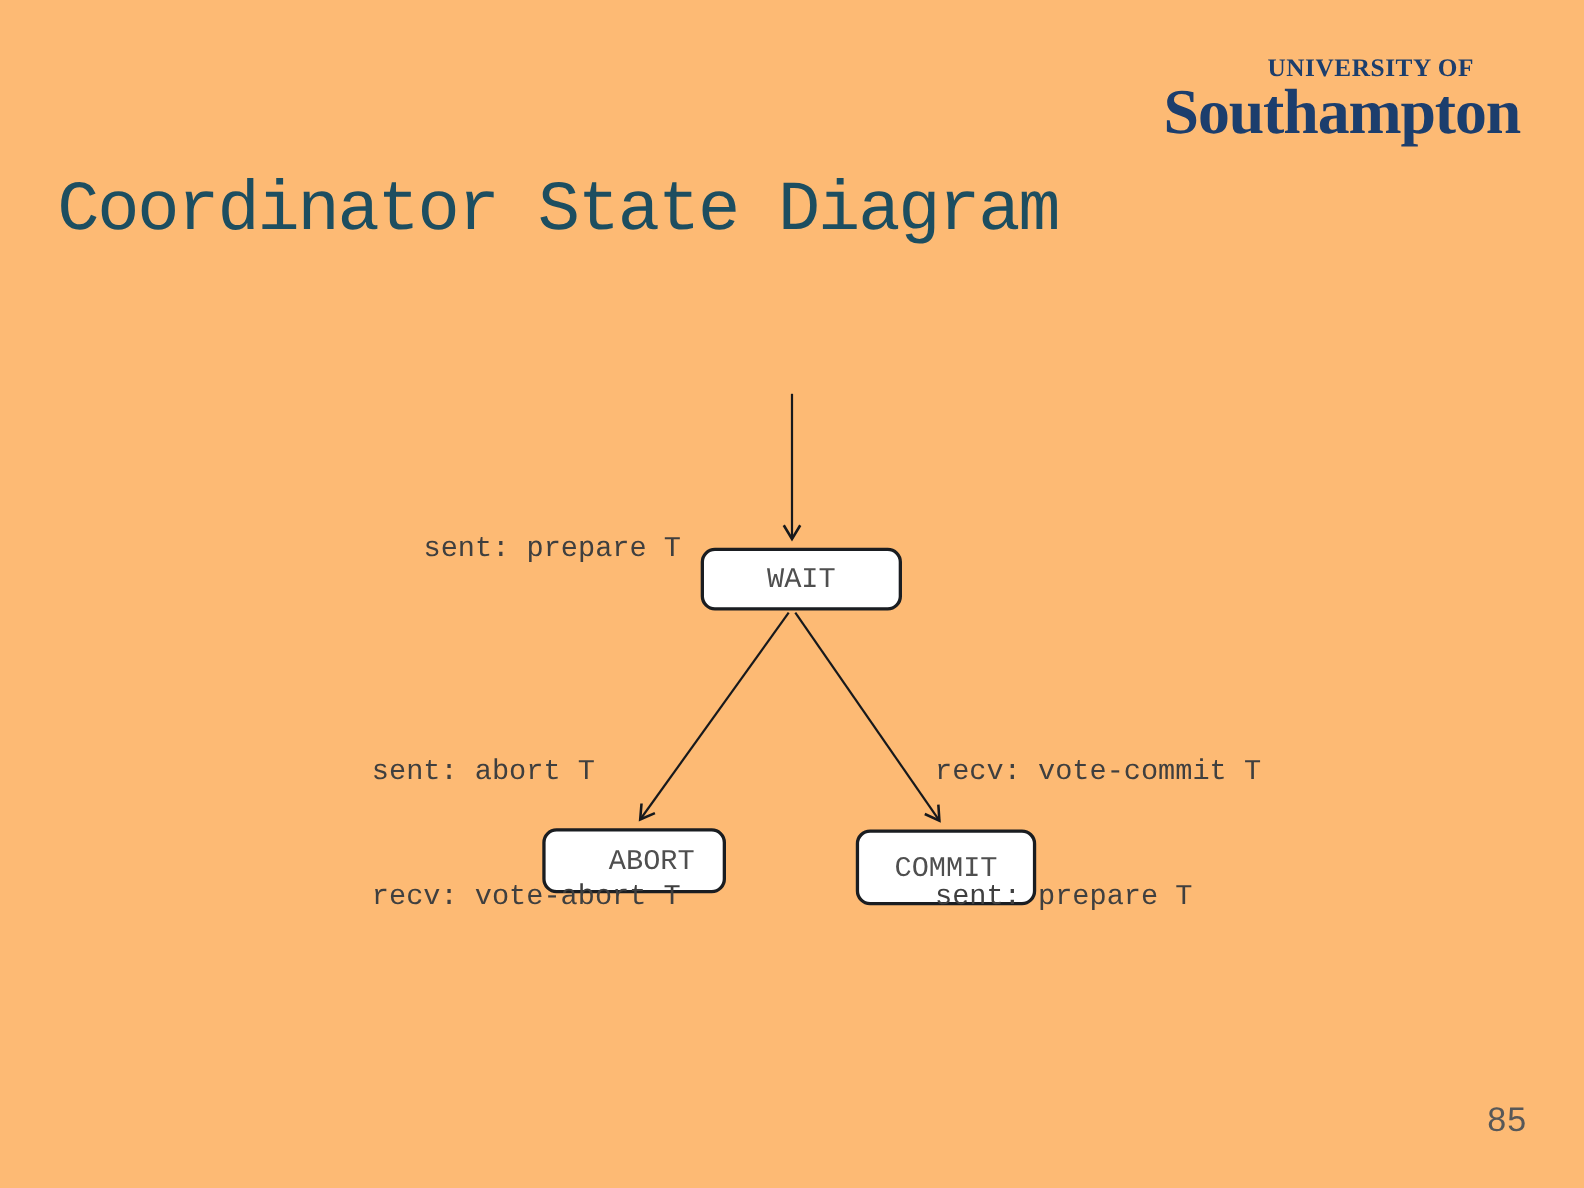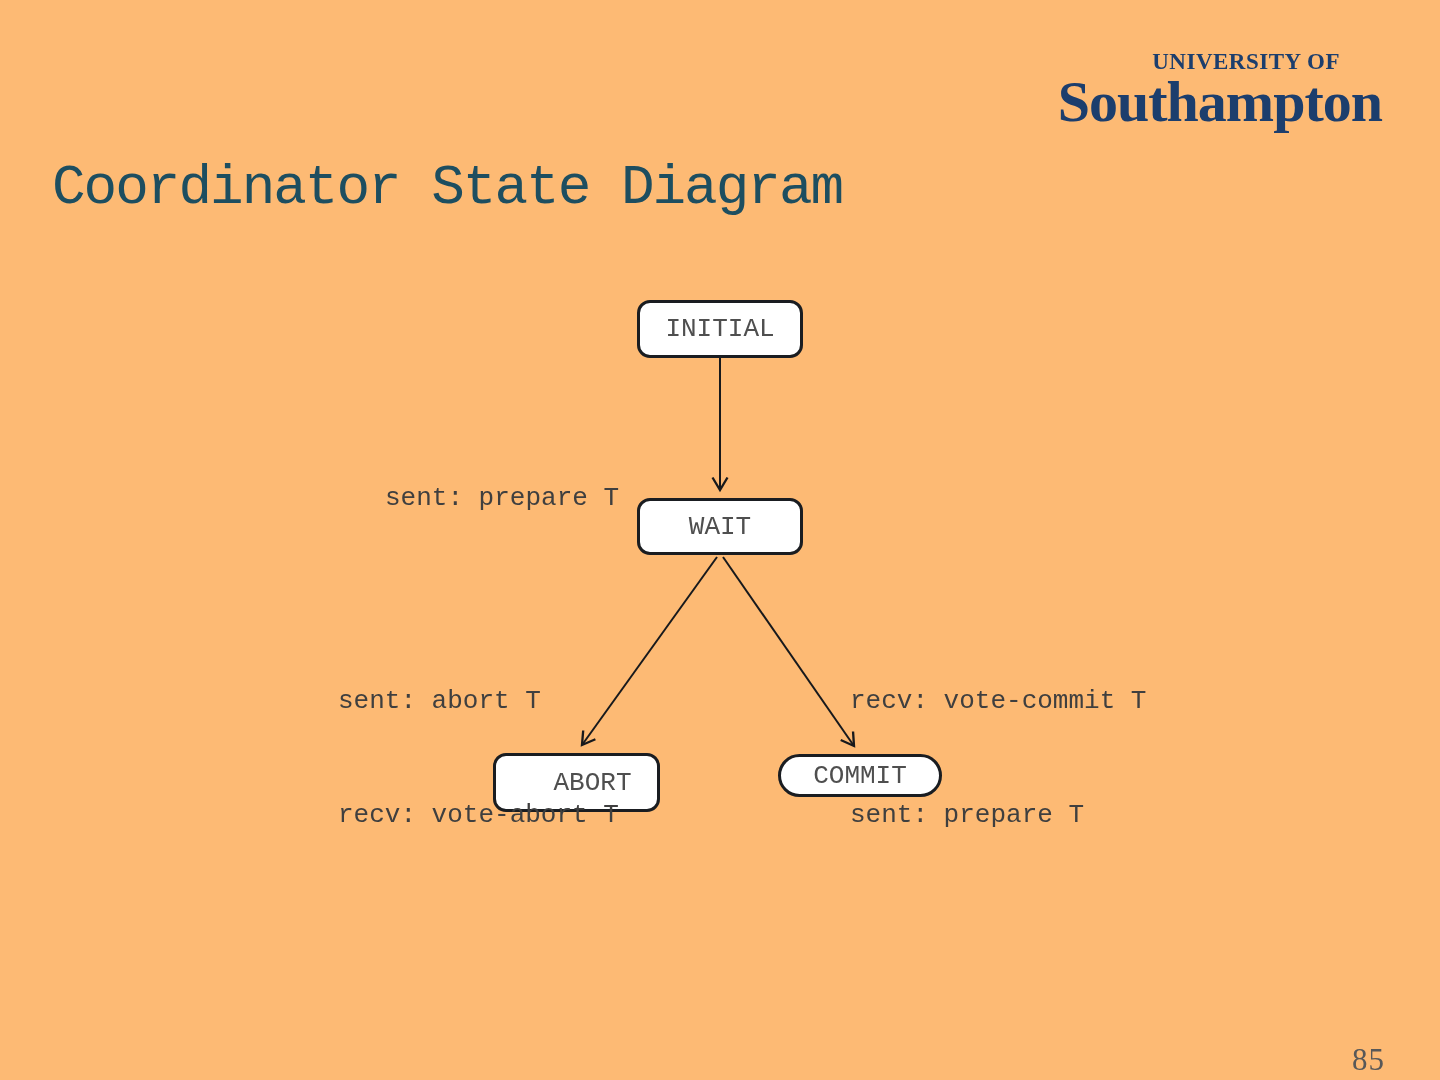--- a/index.html
+++ b/index.html
@@ -46,7 +46,7 @@
     top: 156px;
     margin: 0;
     font-weight: 400;
-    font-size: 56px;
+    font-size: 64px;
     letter-spacing: -2px;
     white-space: nowrap;
     color: var(--title, #1d4e60);

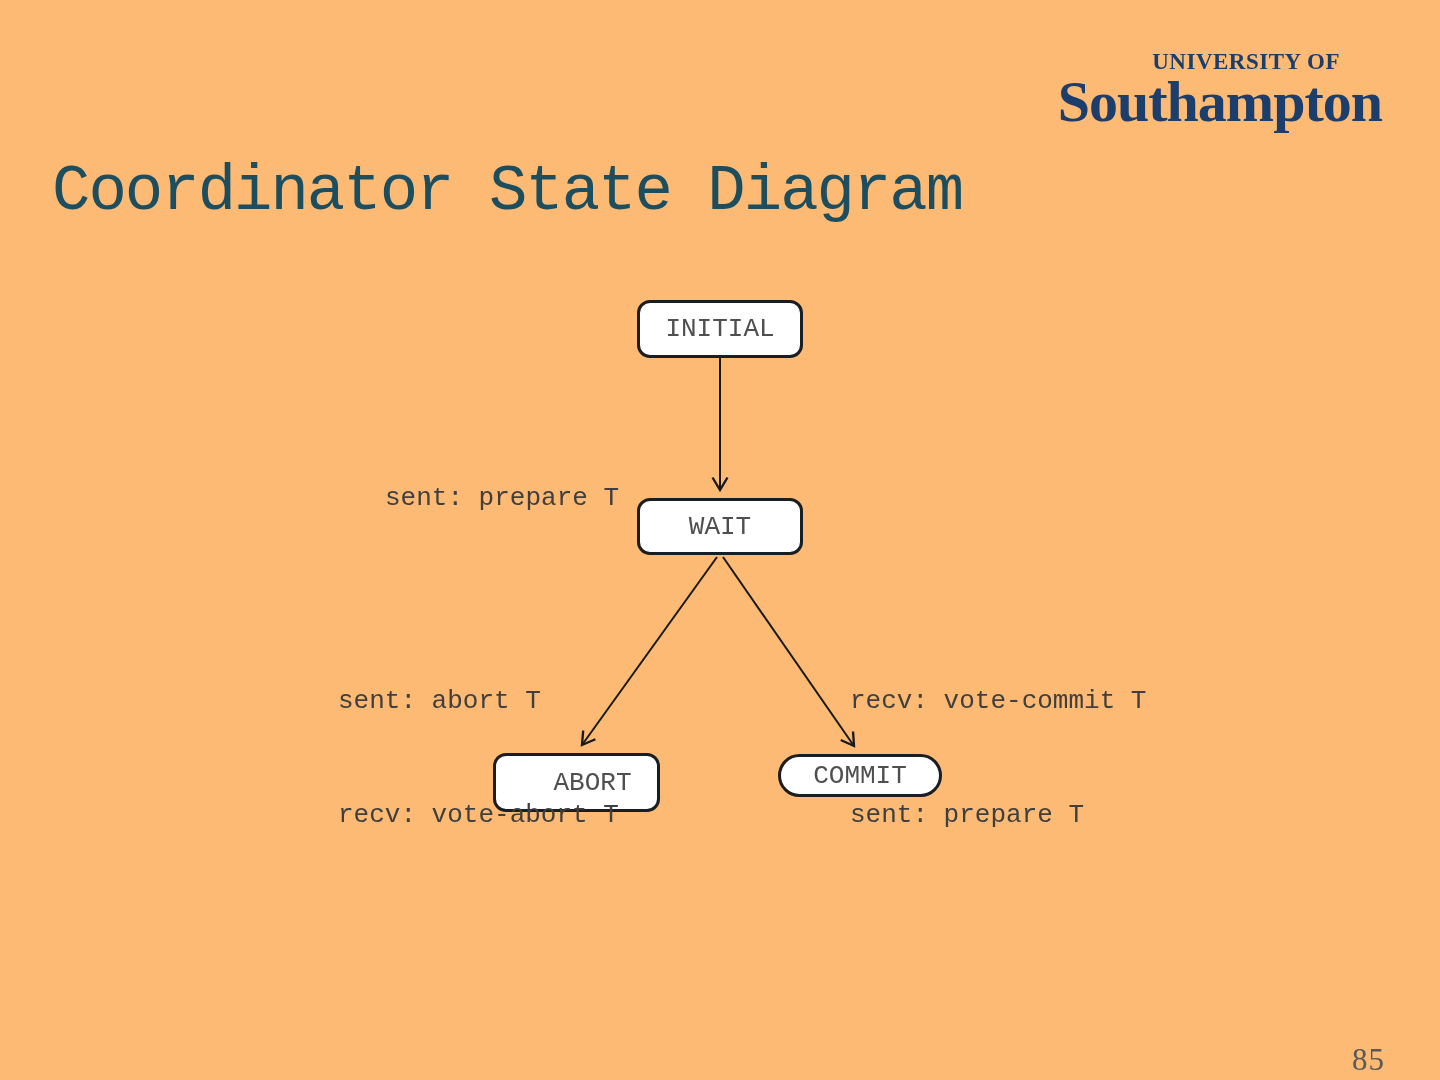--- a/index.html
+++ b/index.html
@@ -139,9 +139,6 @@
       <line class="arrow" x1="723" y1="557" x2="854" y2="746" marker-end="url(#ah)"></line>
     </svg>
 
-    <div class="state state-initial">
-      <span>INITIAL</span>
-    </div>
     <div class="state state-wait">
       <span>WAIT</span>
     </div>

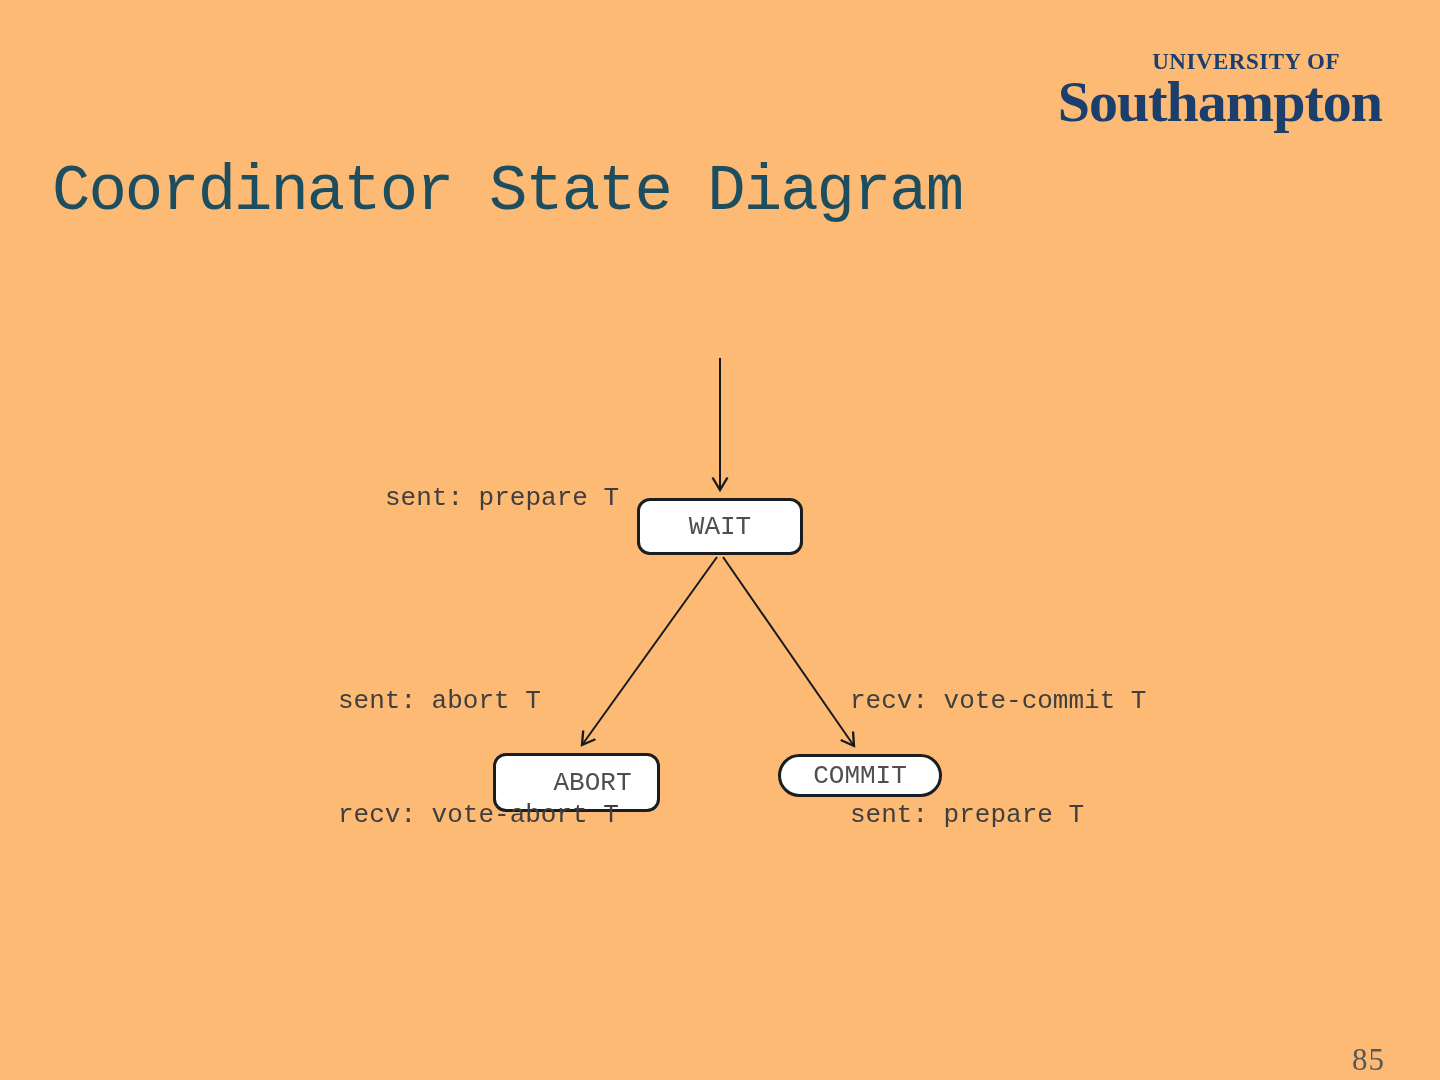--- a/index.html
+++ b/index.html
@@ -87,7 +87,7 @@
     color: var(--state-text, #4f4f4f);
   }
   .state-initial { left: 637px; top: 300px; width: 166px; height: 58px; }
-  .state-wait    { left: 637px; top: 498px; width: 166px; height: 57px; }
+  .state-wait    { left: 637px; top: 498px; width: 183px; height: 57px; }
   .state-abort   { left: 493px; top: 753px; width: 167px; height: 59px; padding-left: 32px; }
   .state-commit  { left: 778px; top: 754px; width: 164px; height: 43px; border-radius: 24px; }
 

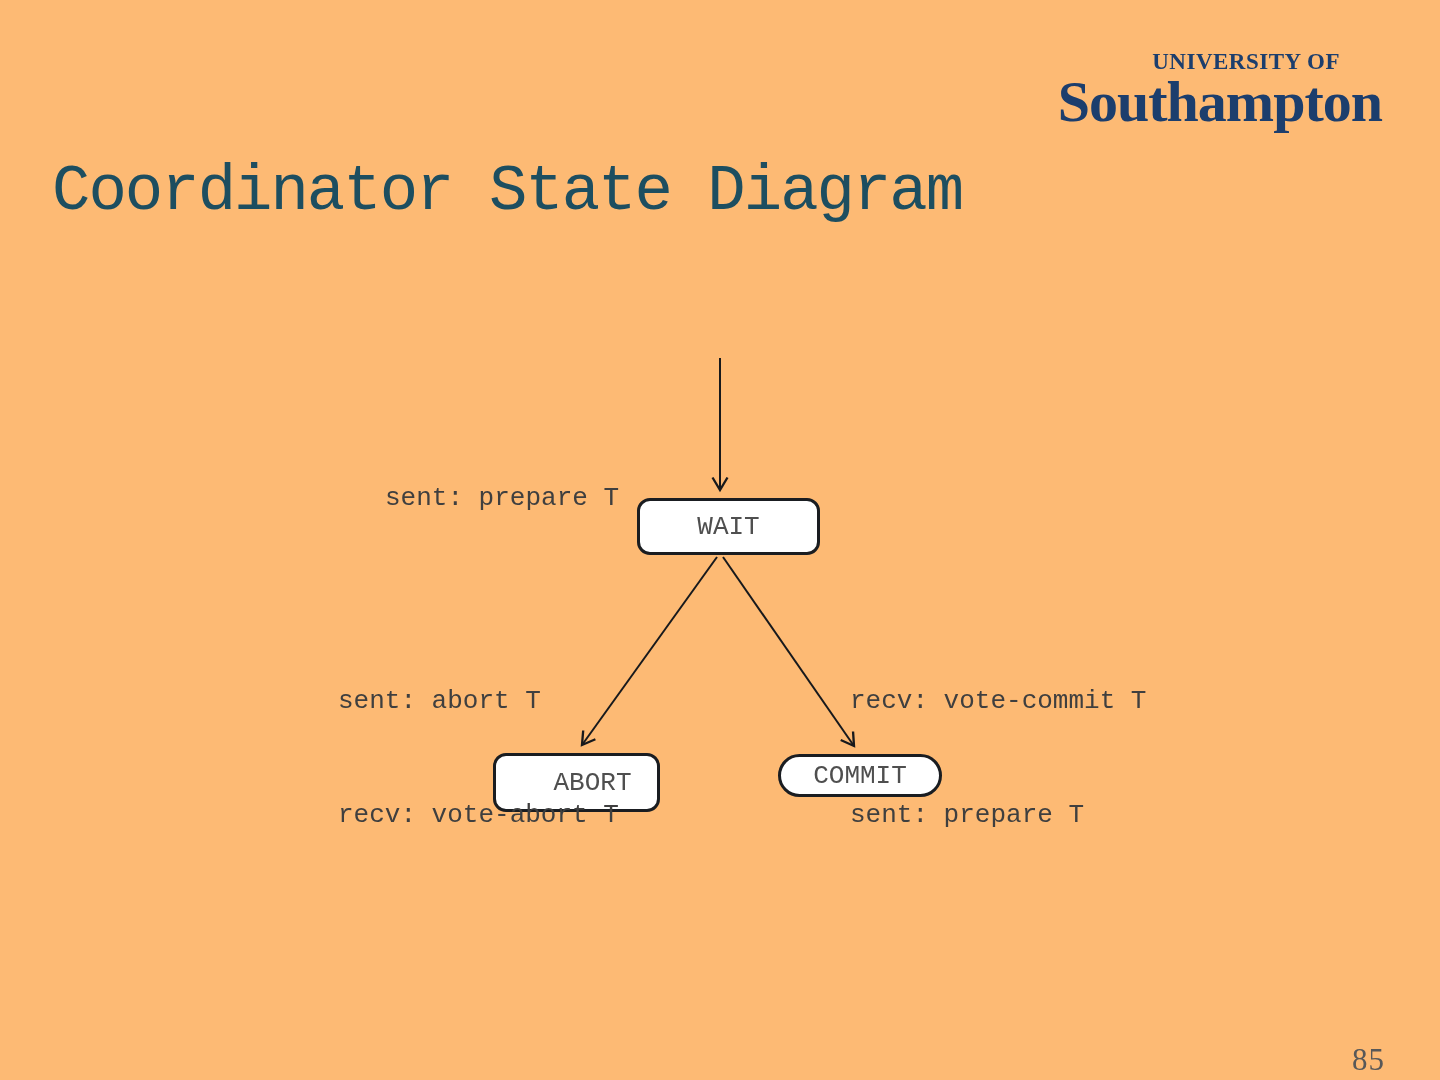--- a/index.html
+++ b/index.html
@@ -89,7 +89,7 @@
   .state-initial { left: 637px; top: 300px; width: 166px; height: 58px; }
   .state-wait    { left: 637px; top: 498px; width: 183px; height: 57px; }
   .state-abort   { left: 493px; top: 753px; width: 167px; height: 59px; padding-left: 32px; }
-  .state-commit  { left: 778px; top: 754px; width: 164px; height: 43px; border-radius: 24px; }
+  .state-commit  { left: 778px; top: 754px; width: 164px; height: 69px; }
 
   
   .tlabel {

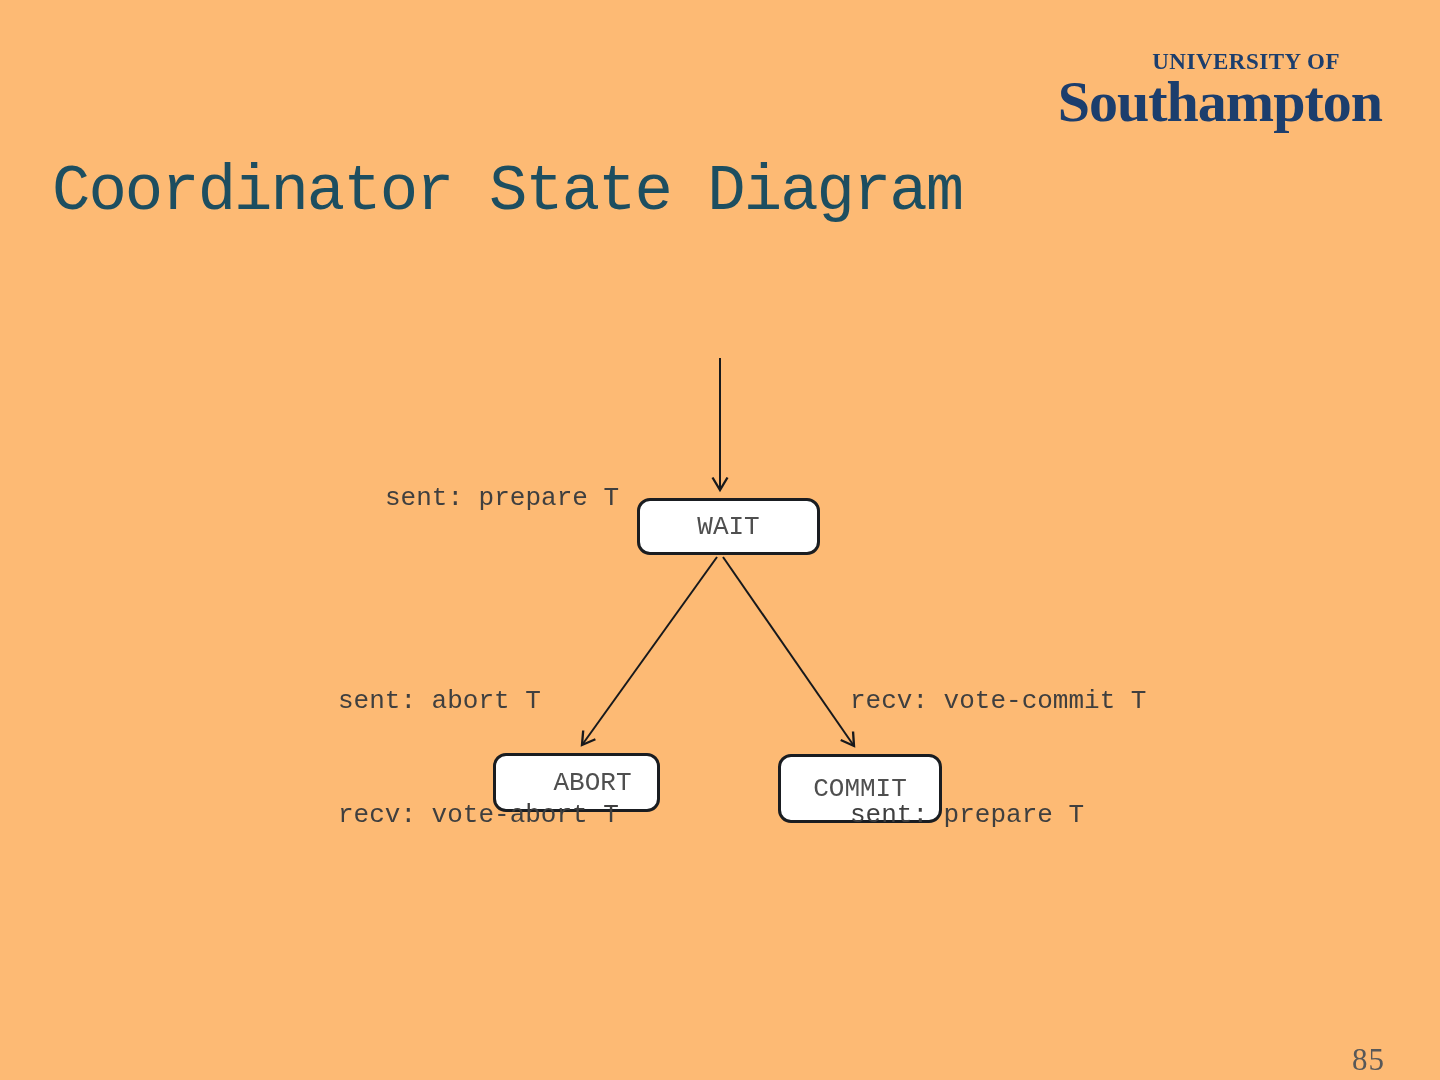--- a/index.html
+++ b/index.html
@@ -107,11 +107,11 @@
   .page-number {
     position: absolute;
     left: 1352px;
-    top: 1042px;
+    top: 1000px;
     font-size: 31px;
     letter-spacing: 1px;
     color: var(--page-number, #585858);
-    font-family: Liberation Serif, serif;
+    font-family: Liberation Sans, sans-serif;
   }
 </style>
 </head>

